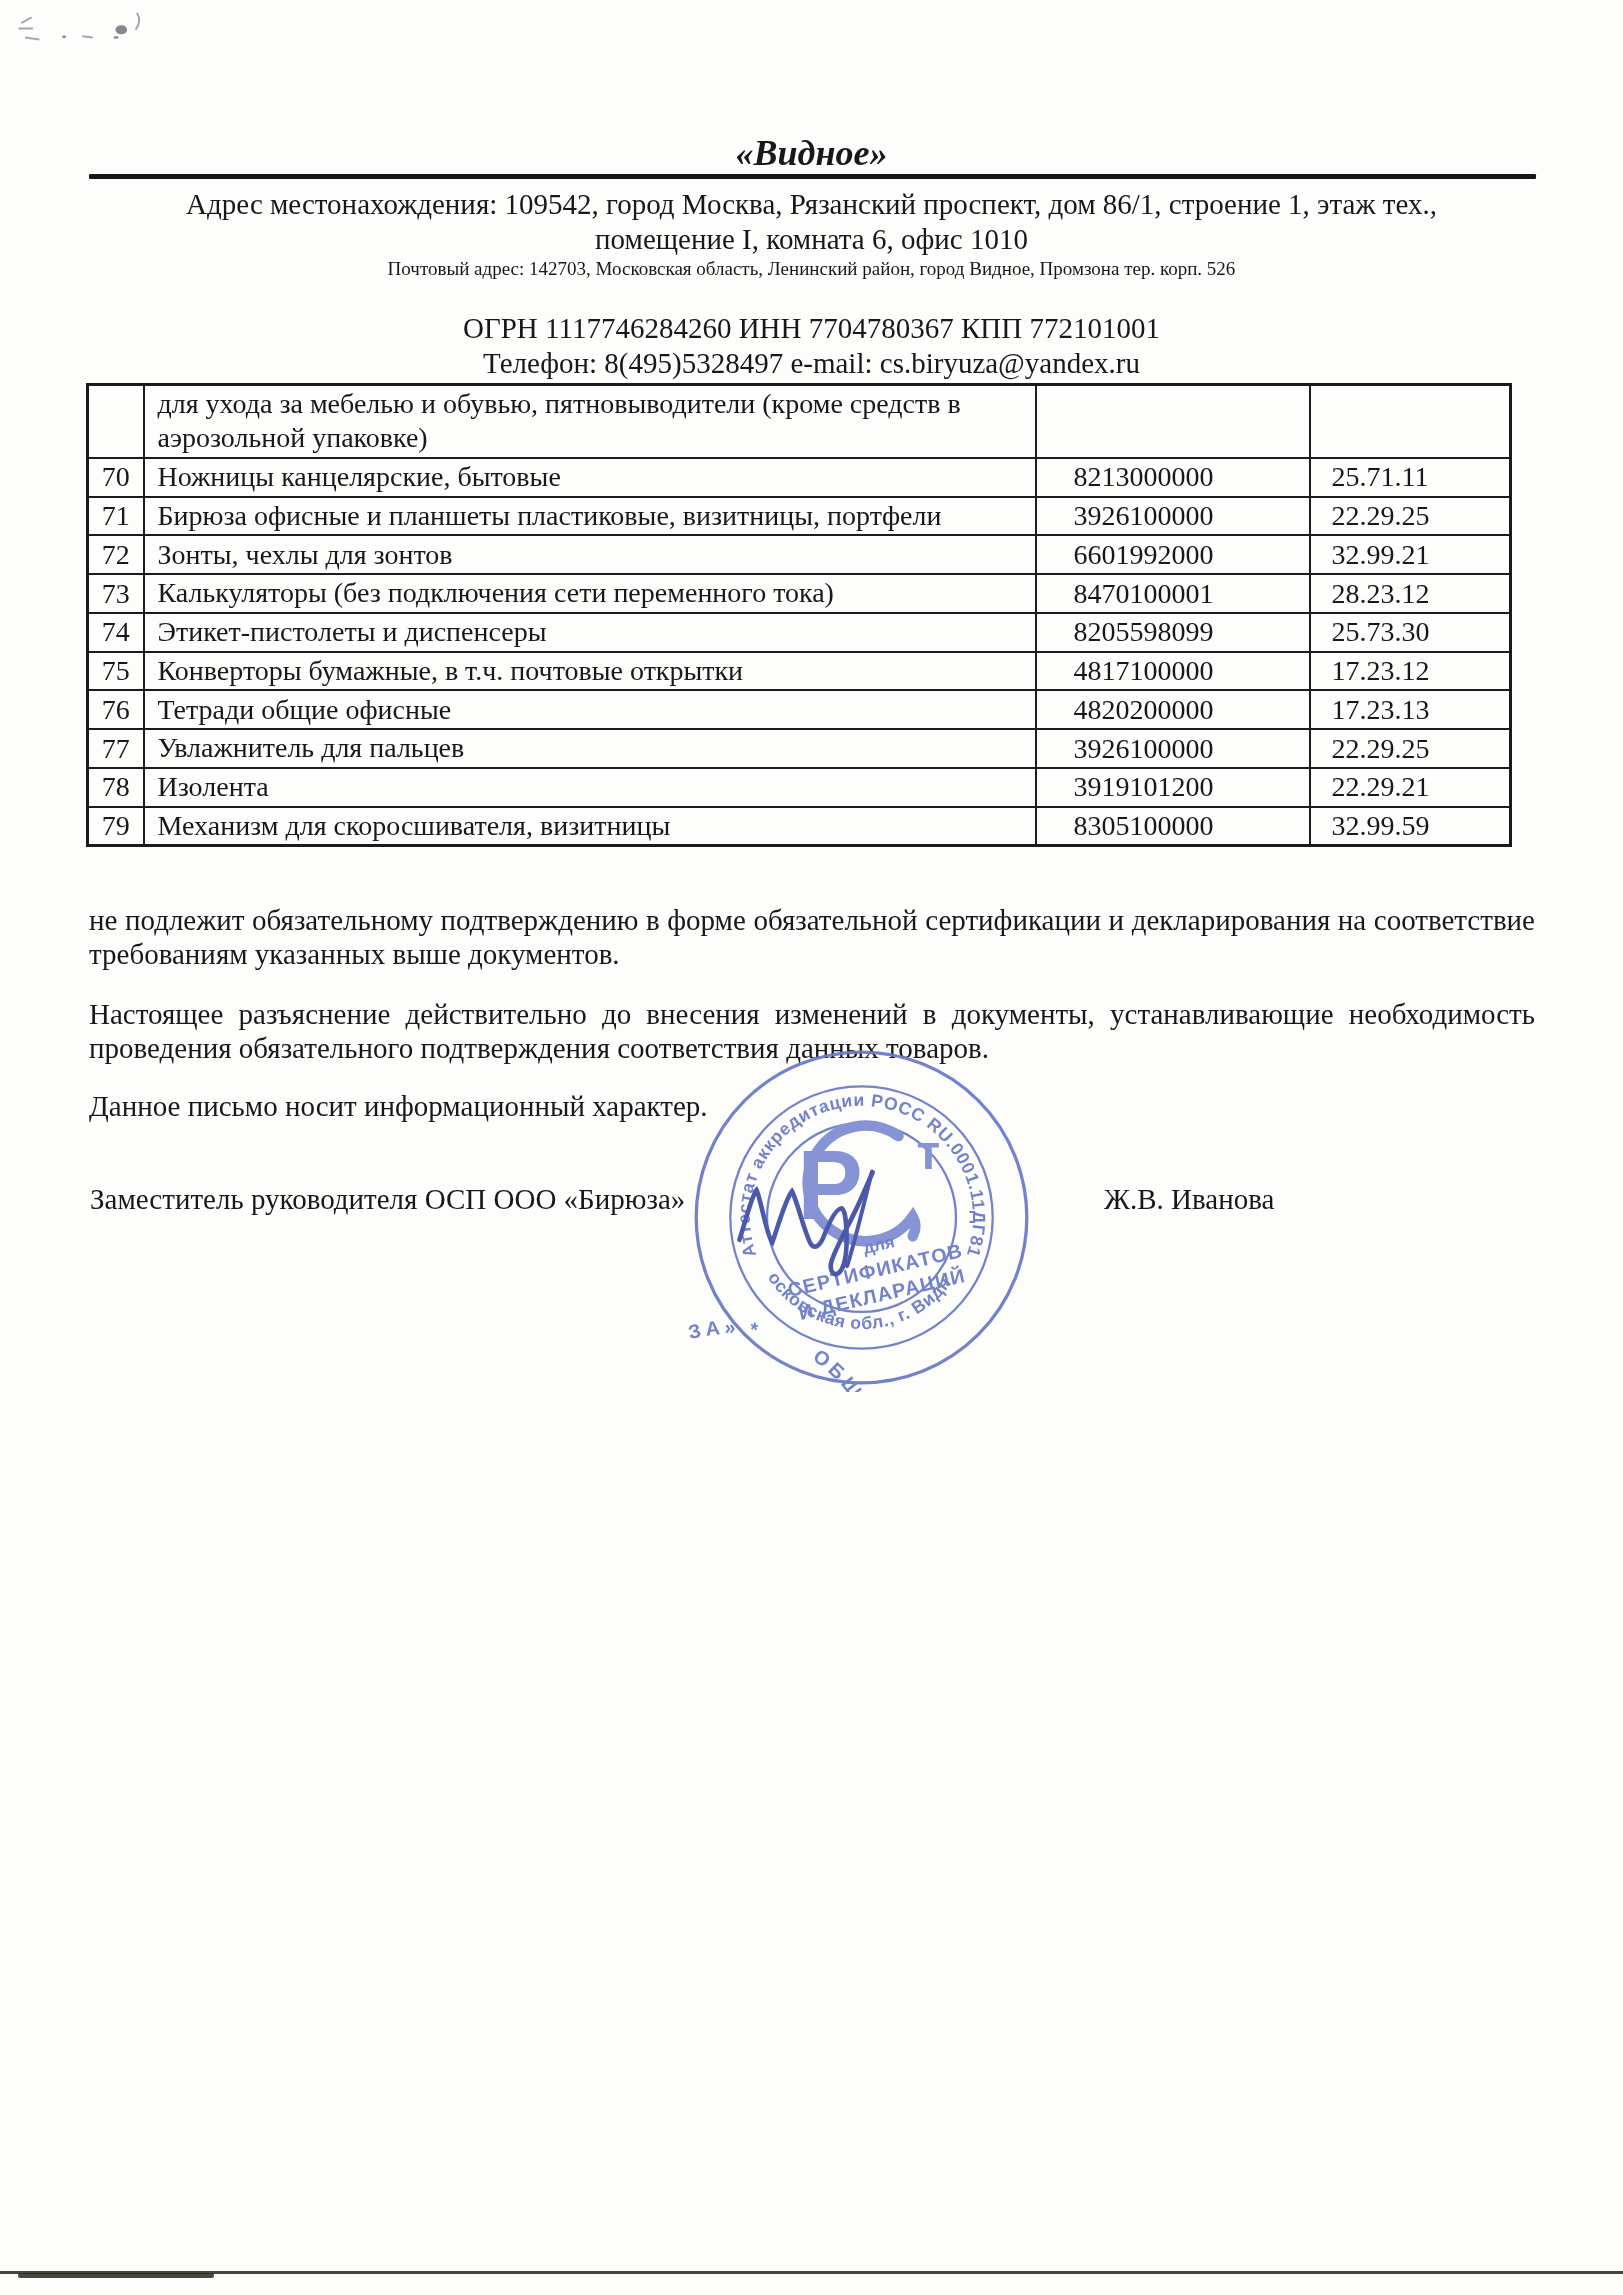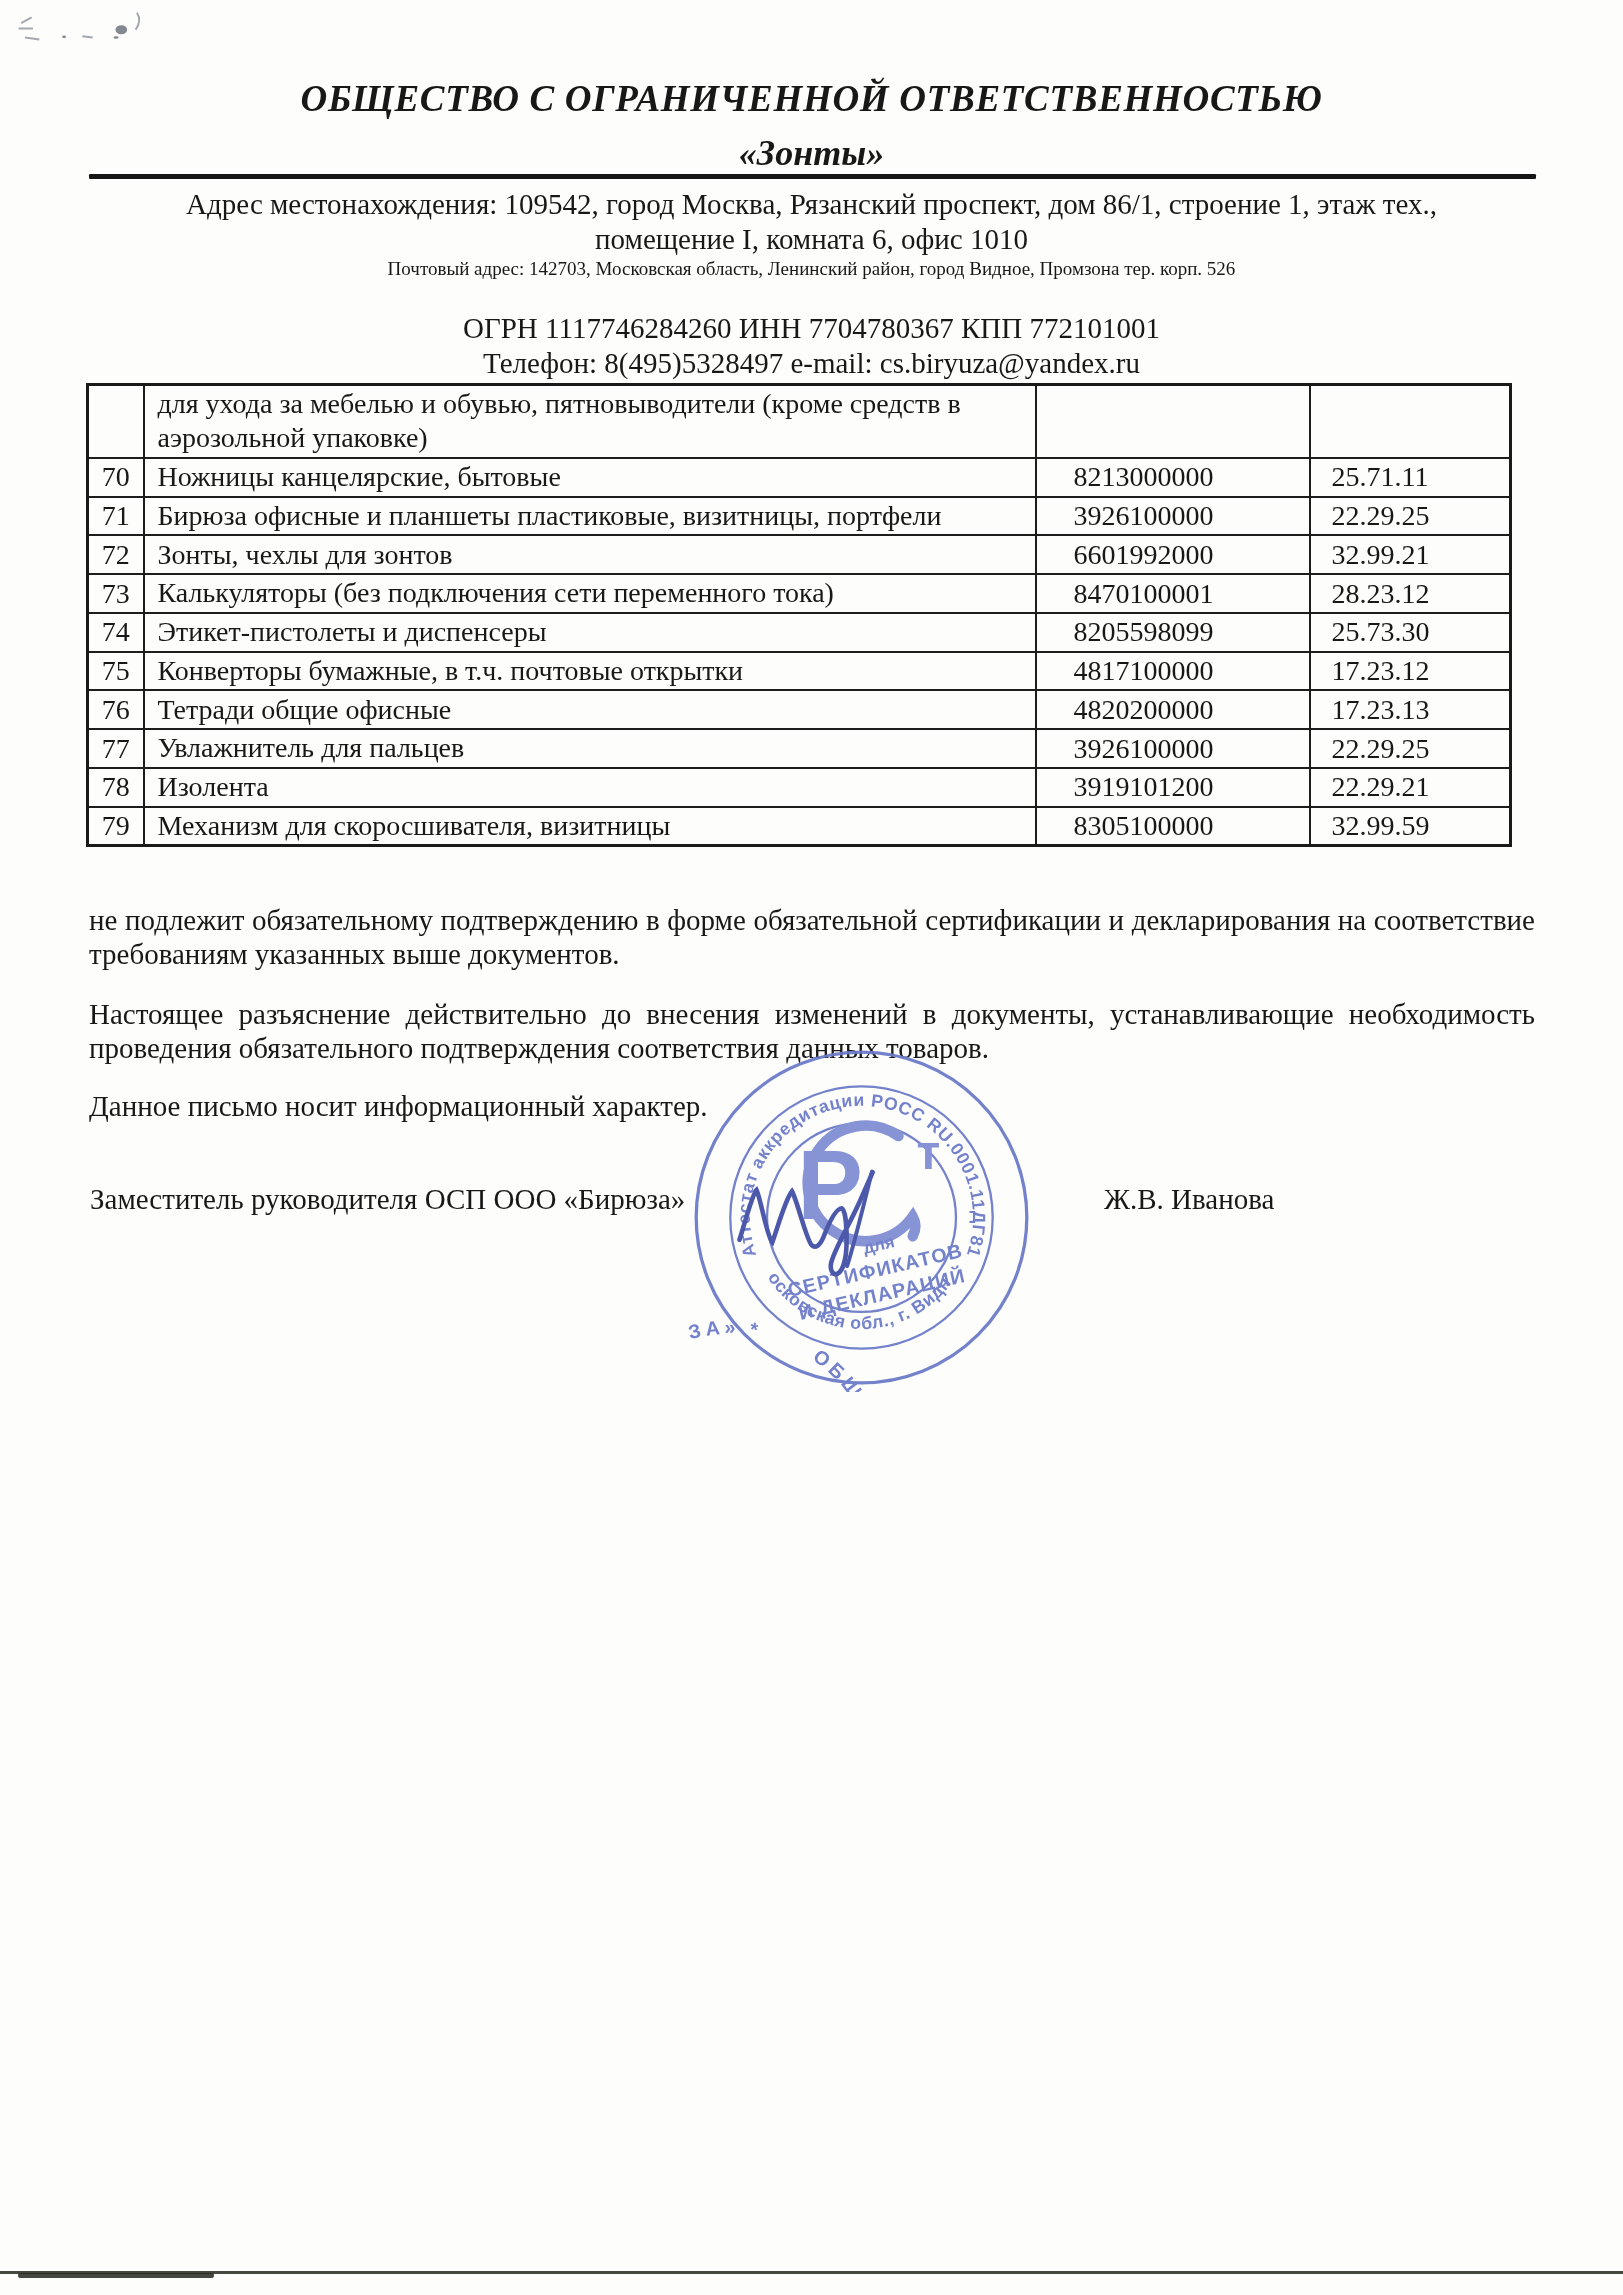--- a/index.html
+++ b/index.html
@@ -93,7 +93,6 @@
     </g>
   </svg>
 
-  <div class="org-type">ОБЩЕСТВО С ОГРАНИЧЕННОЙ ОТВЕТСТВЕННОСТЬЮ</div>
   <div class="org-name">«Зонты»</div>
   <div class="head-rule"></div>
   <div class="addr1">Адрес местонахождения: 109542, город Москва, Рязанский проспект, дом 86/1, строение 1, этаж тех.,</div>

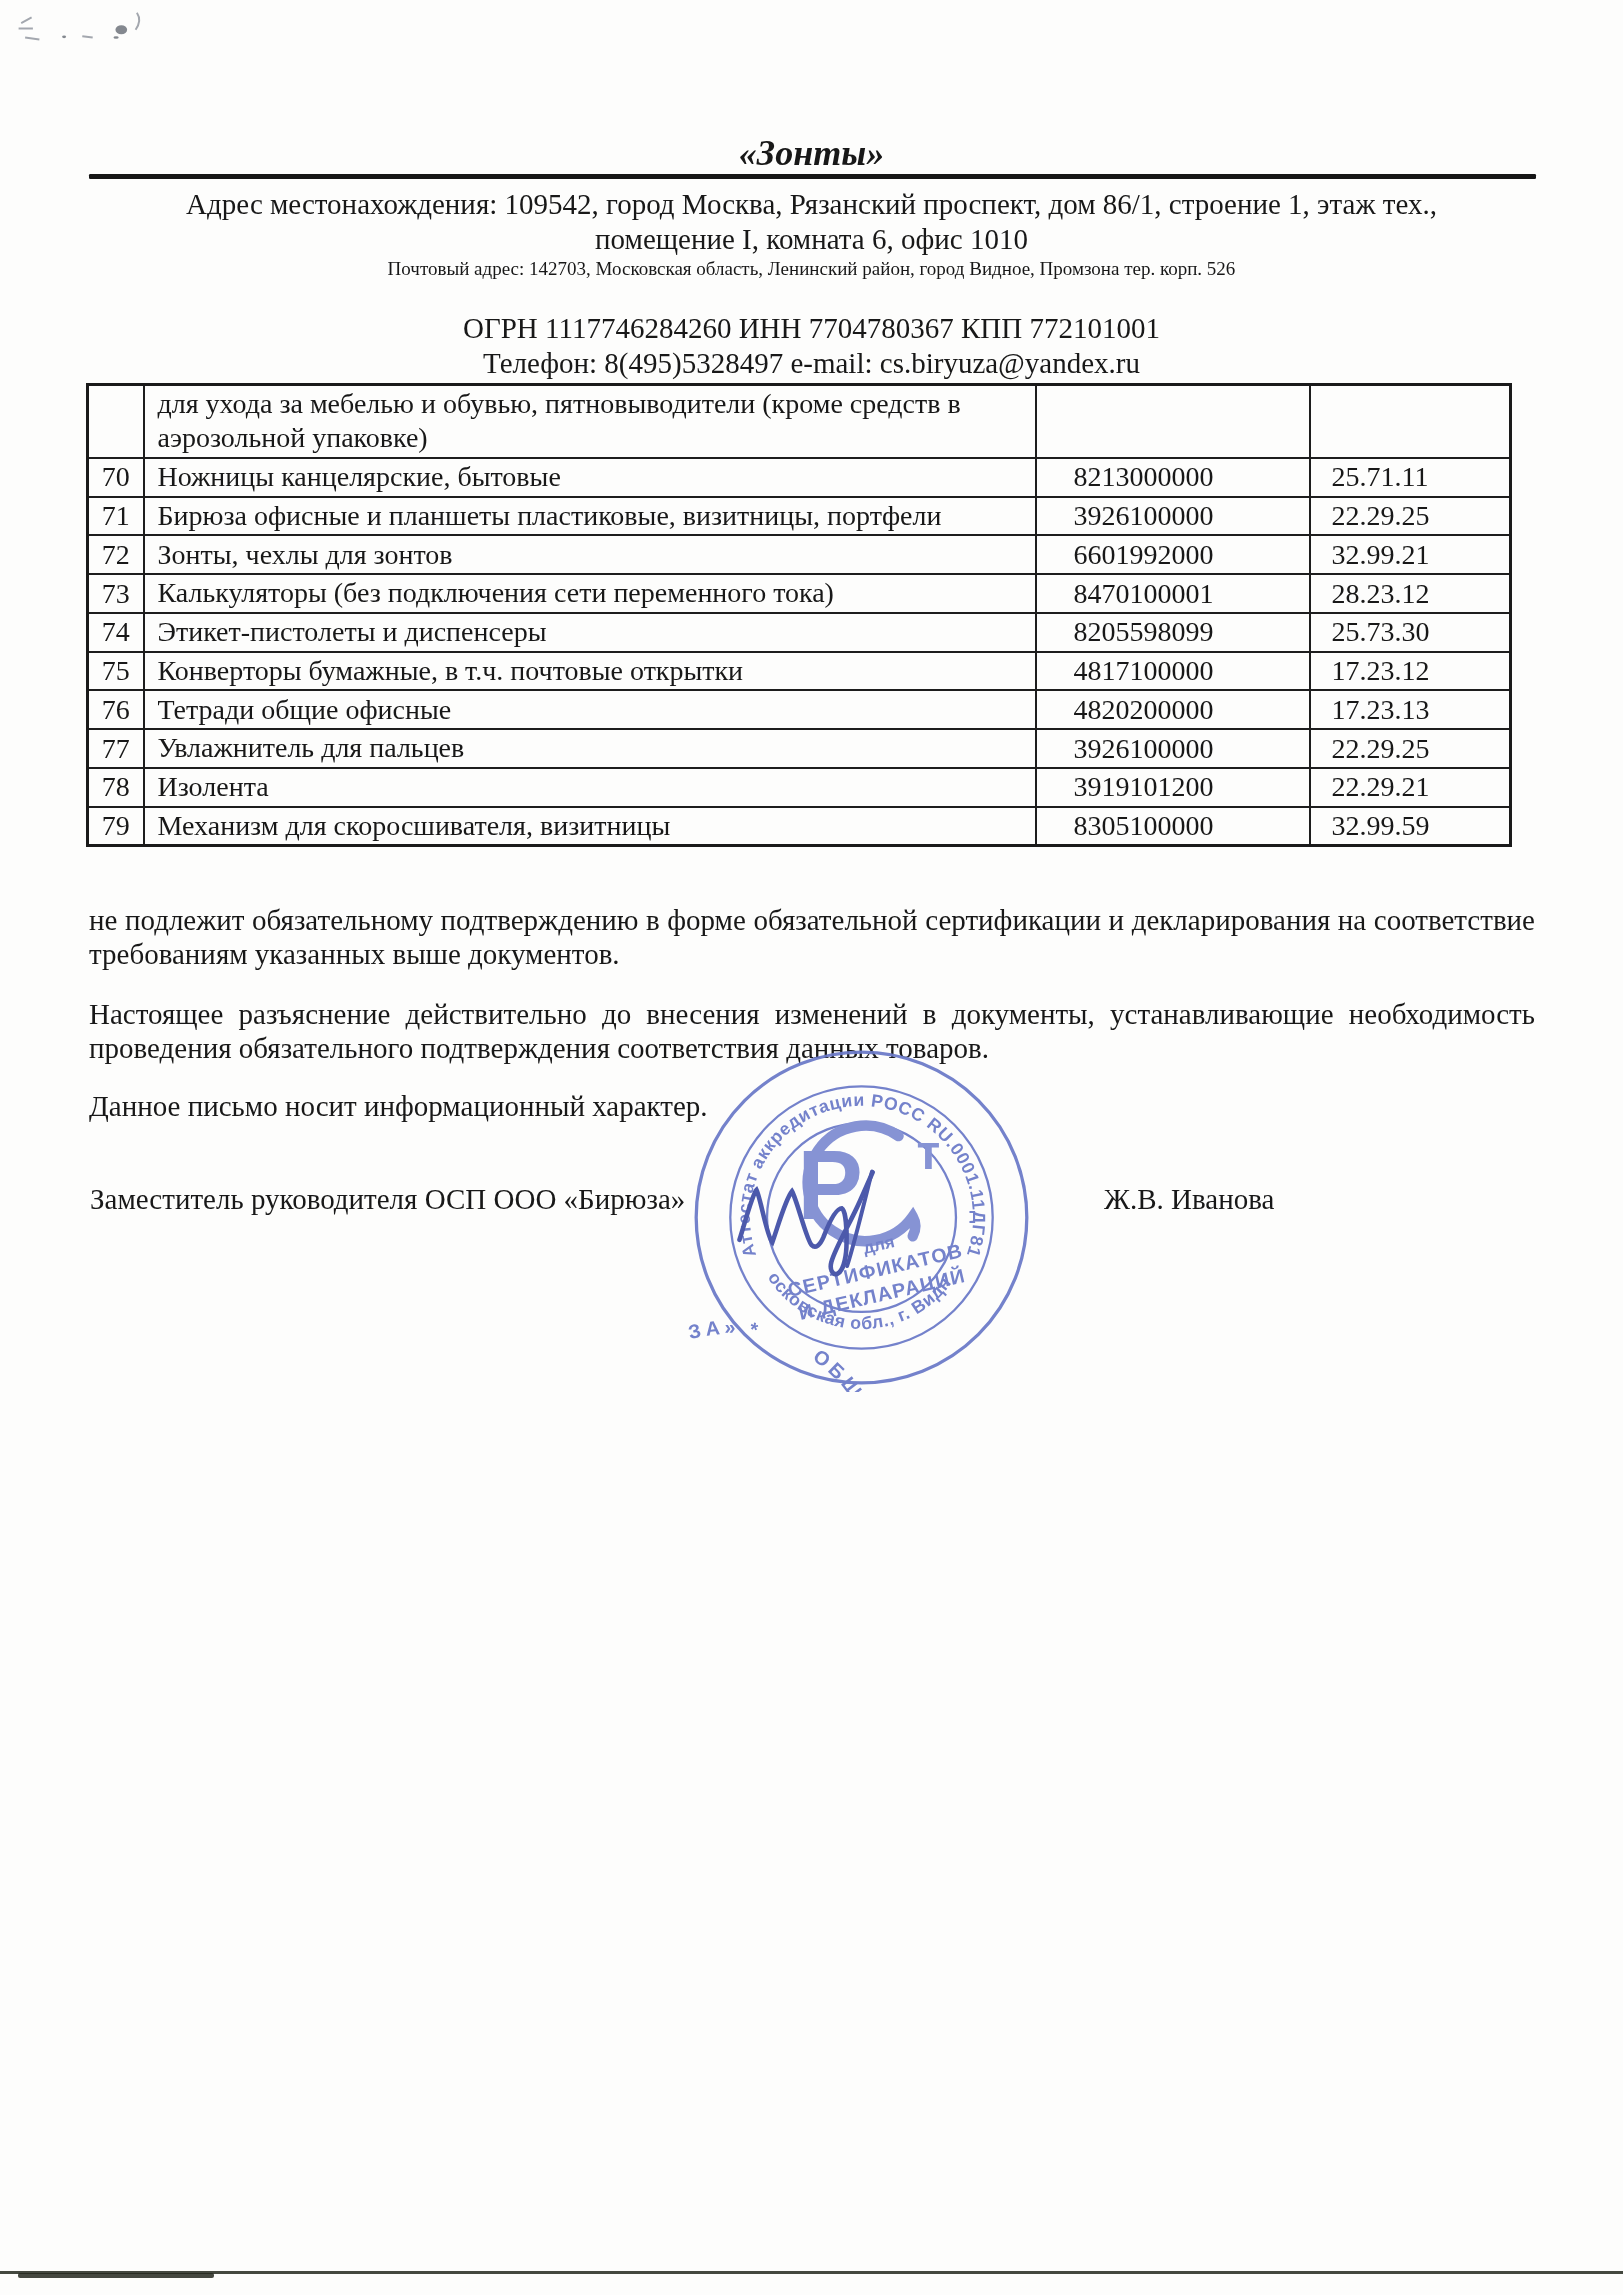--- a/index.html
+++ b/index.html
@@ -93,7 +93,7 @@
     </g>
   </svg>
 
-  <div class="org-name">«Зонты»</div>
+  <div class="org-name">«Видное»</div>
   <div class="head-rule"></div>
   <div class="addr1">Адрес местонахождения: 109542, город Москва, Рязанский проспект, дом 86/1, строение 1, этаж тех.,</div>
   <div class="addr2">помещение I, комната 6, офис 1010</div>

